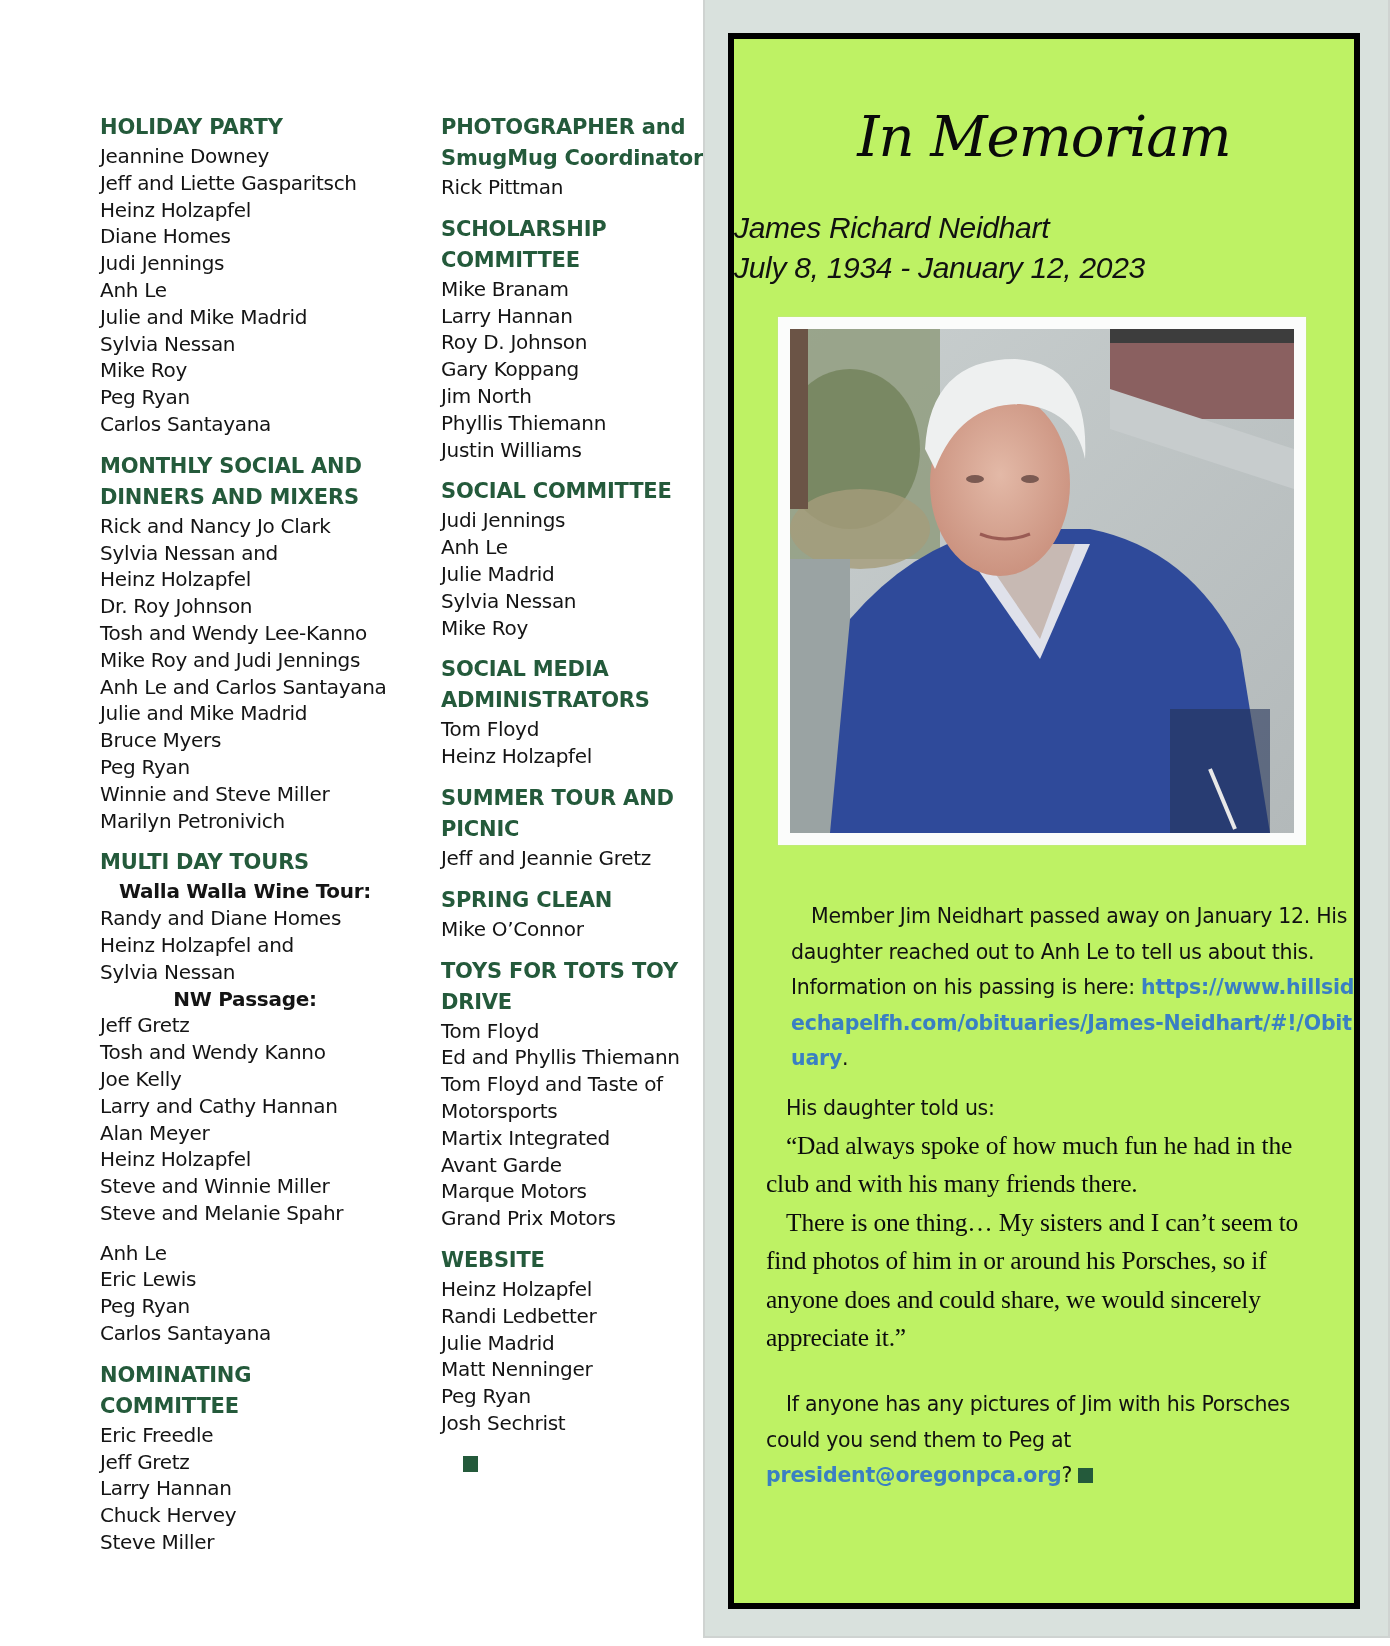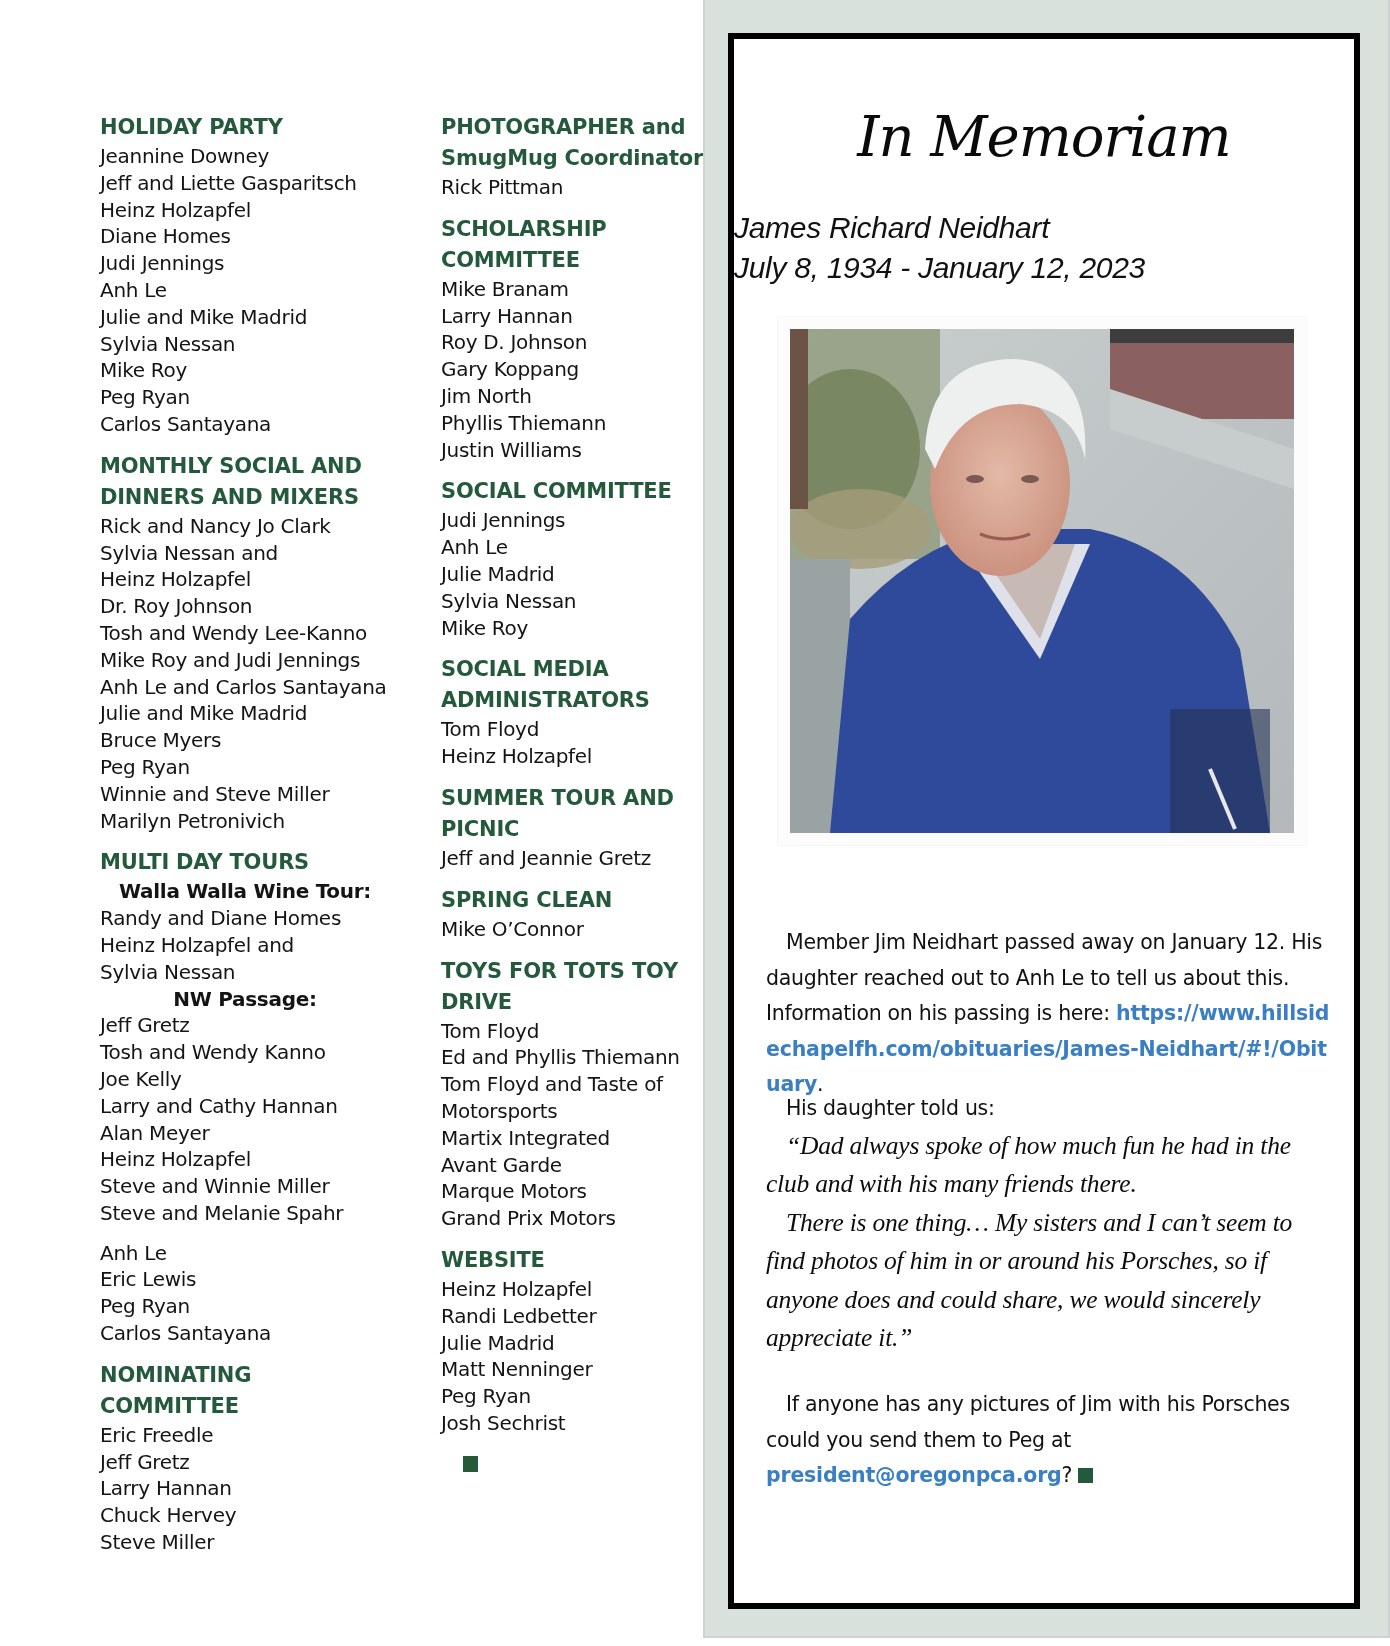--- a/index.html
+++ b/index.html
@@ -33,7 +33,7 @@
   }
   .frame {
     position: absolute; left: 23px; top: 33px; width: 620px; height: 1564px;
-    border: 6px solid #000; background: #ffffff;
+    border: 6px solid #000; background: #bef264;
   }
   .title {
     position: absolute; left: 0; right: 0; top: 65px; text-align: center;

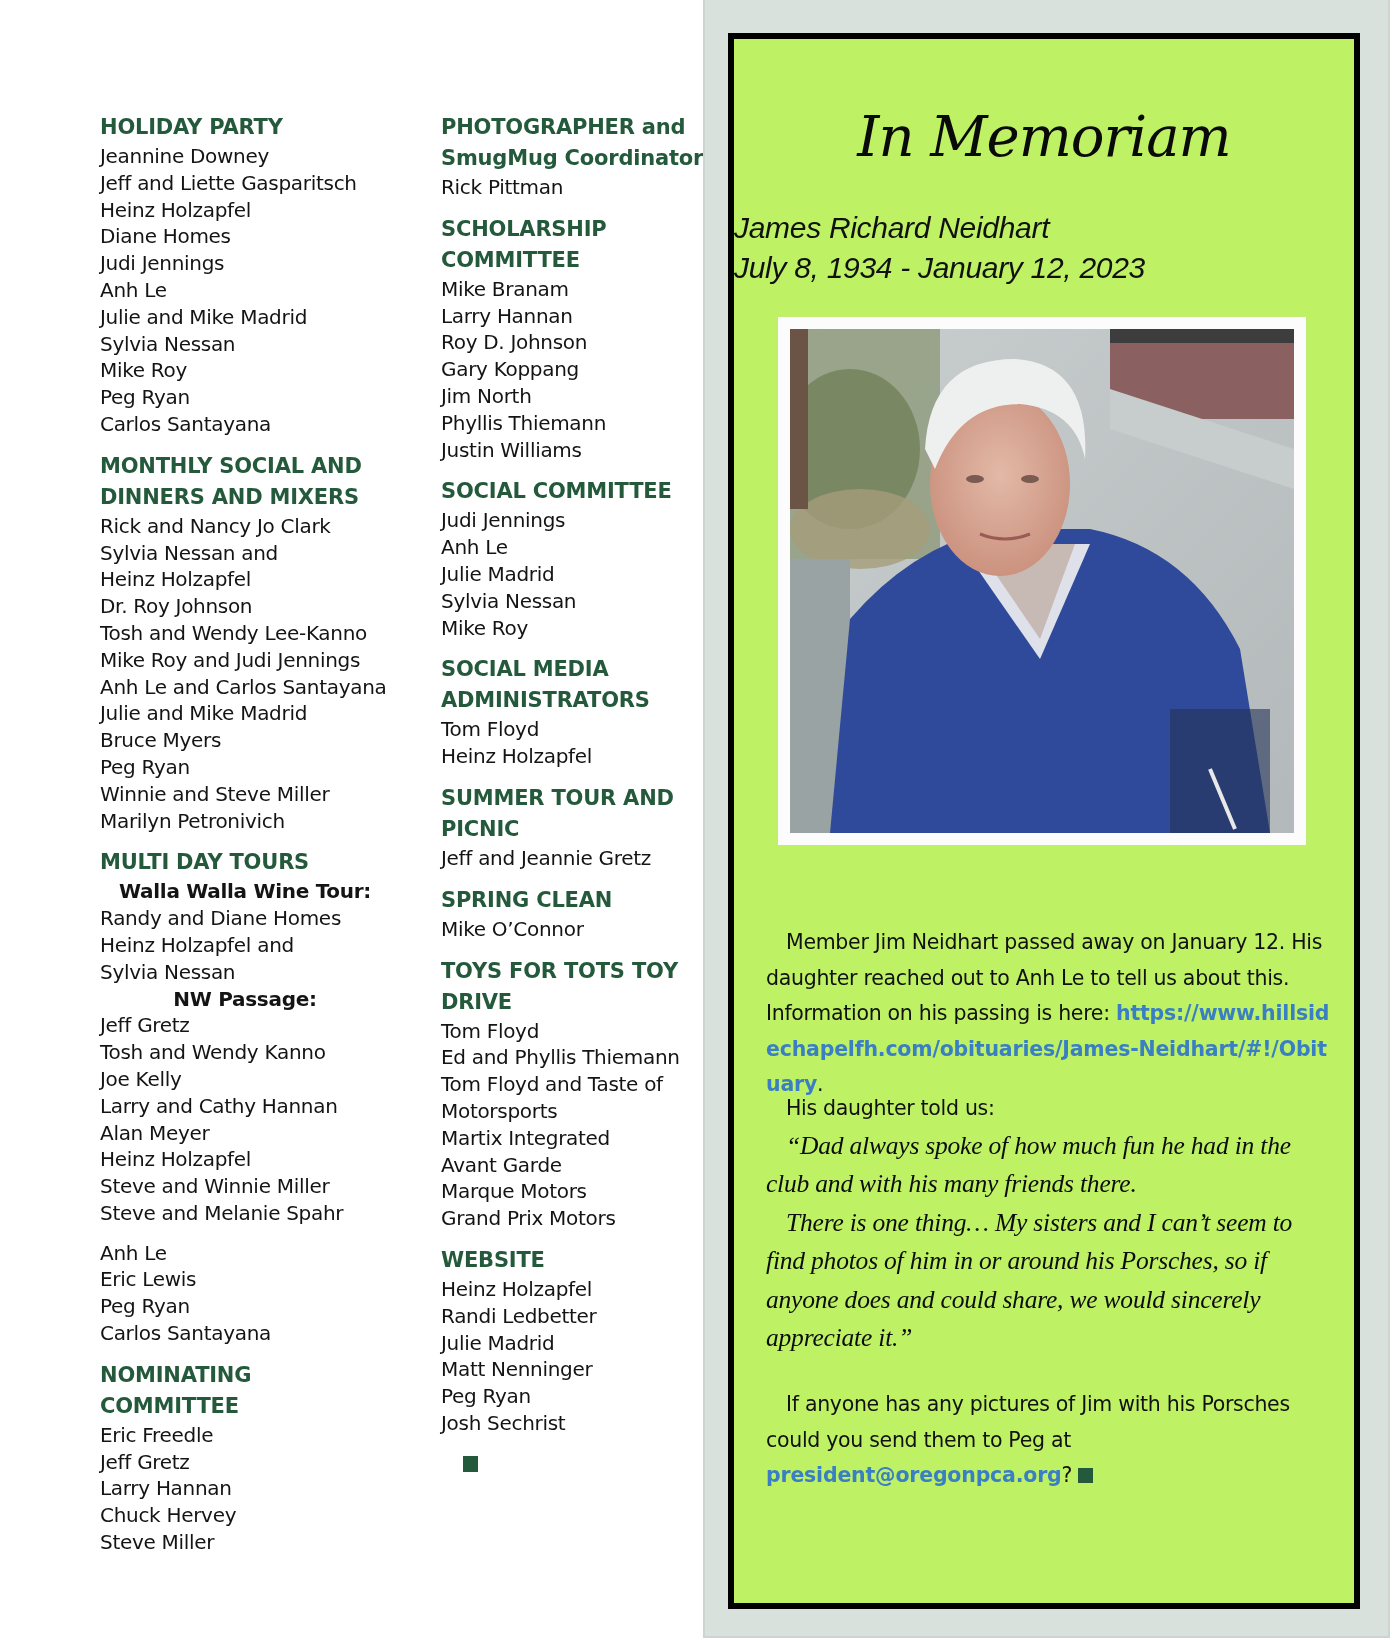--- a/index.html
+++ b/index.html
@@ -61,7 +61,7 @@
     font-family: "DejaVu Sans", sans-serif; font-size: 20.5px; color: #111;
     line-height: 35.5px; letter-spacing: -0.3px;
   }
-  .p1 { top: 886px; }
+  .p1 { top: 860px; margin-left: 25px; }
   .p2 { top: 1052px; }
   .p3 { top: 1348px; }
   .indent { display: inline-block; width: 20px; }

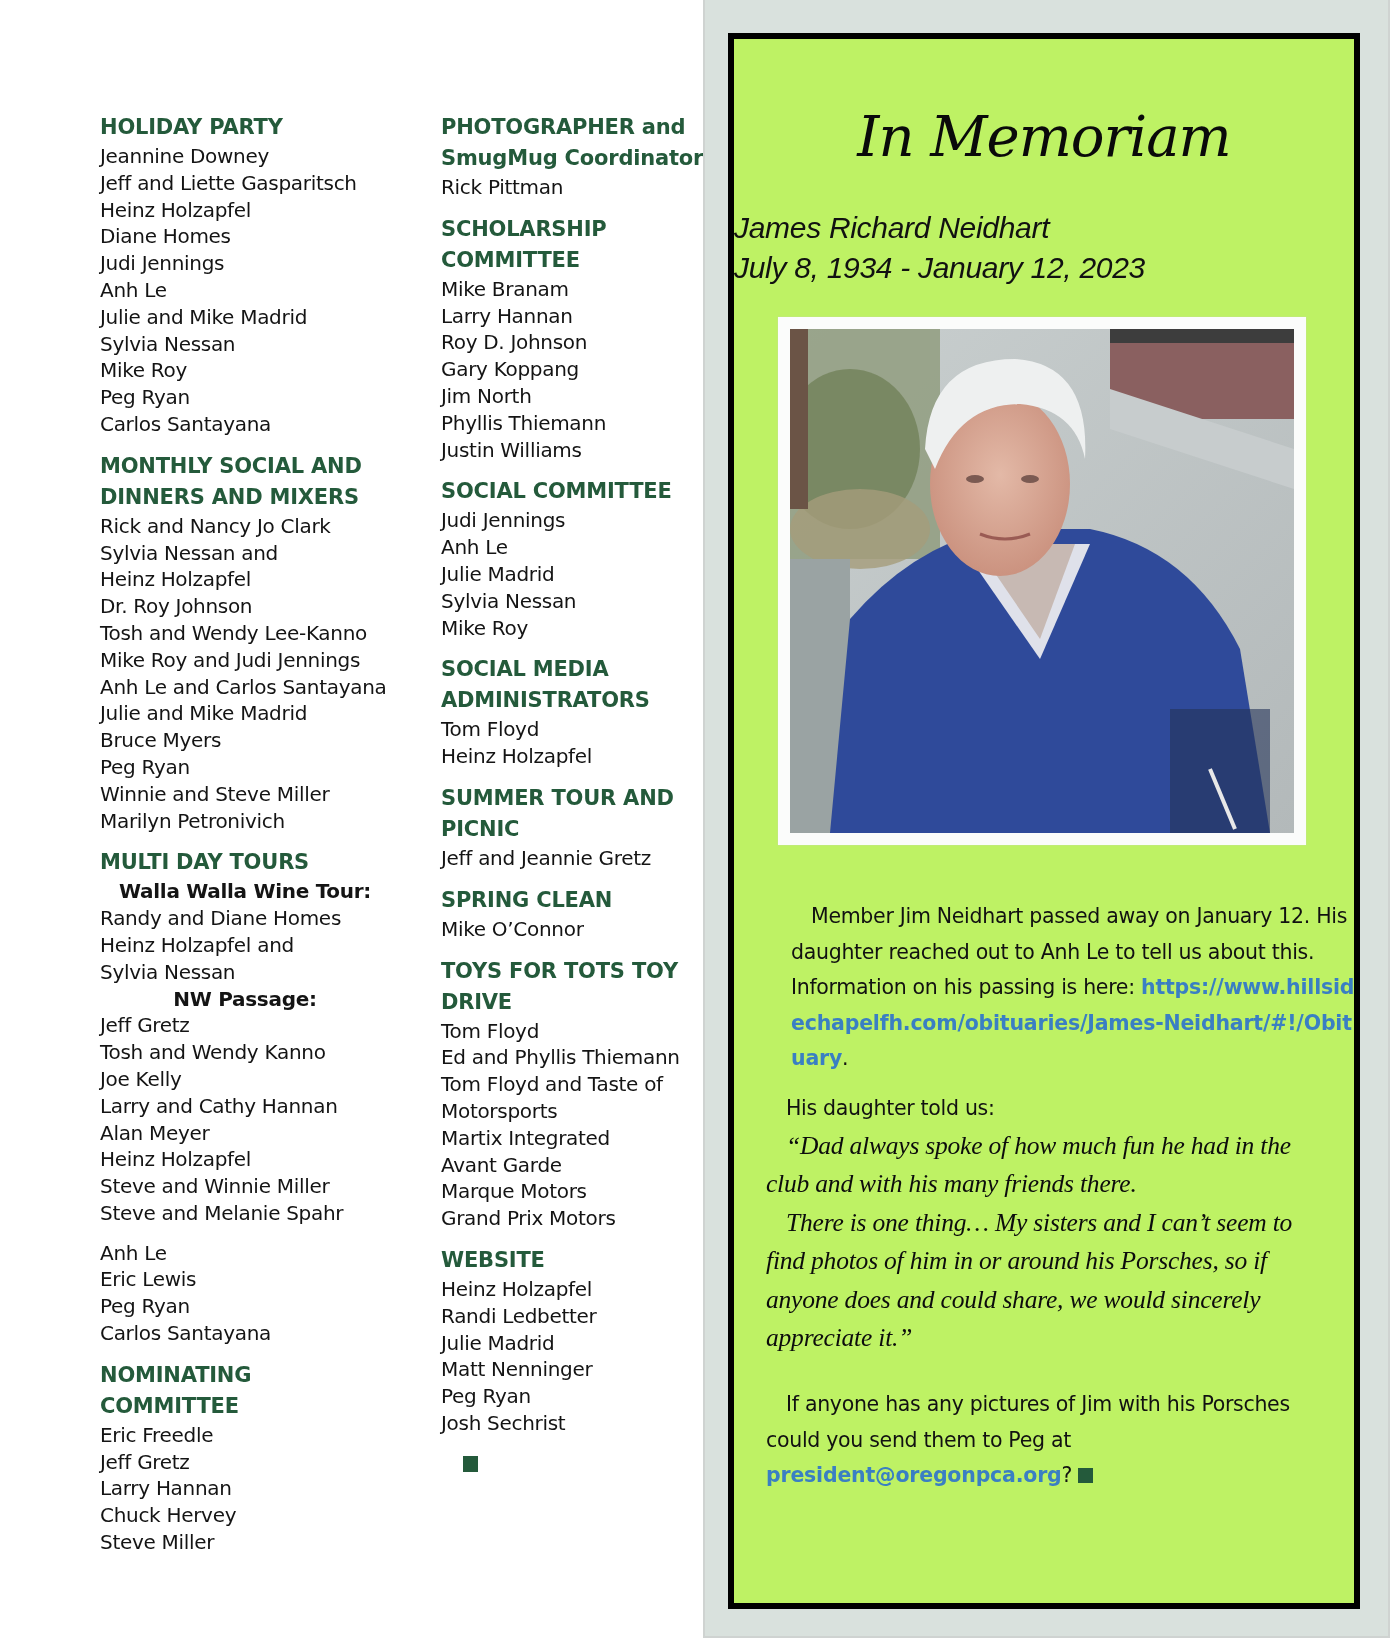--- a/index.html
+++ b/index.html
@@ -67,7 +67,7 @@
   .indent { display: inline-block; width: 20px; }
   .link { color: #3a7fc3; font-weight: bold; text-decoration: none; letter-spacing: -0.2px; }
   .quote {
-    font-family: "Liberation Serif", serif; font-style: italic;
+    font-family: "Liberation Serif", serif; 
     font-size: 25.5px; line-height: 38.5px; letter-spacing: -0.2px; color: #0c0c0c;
   }
   .quote p { margin: 0; }

